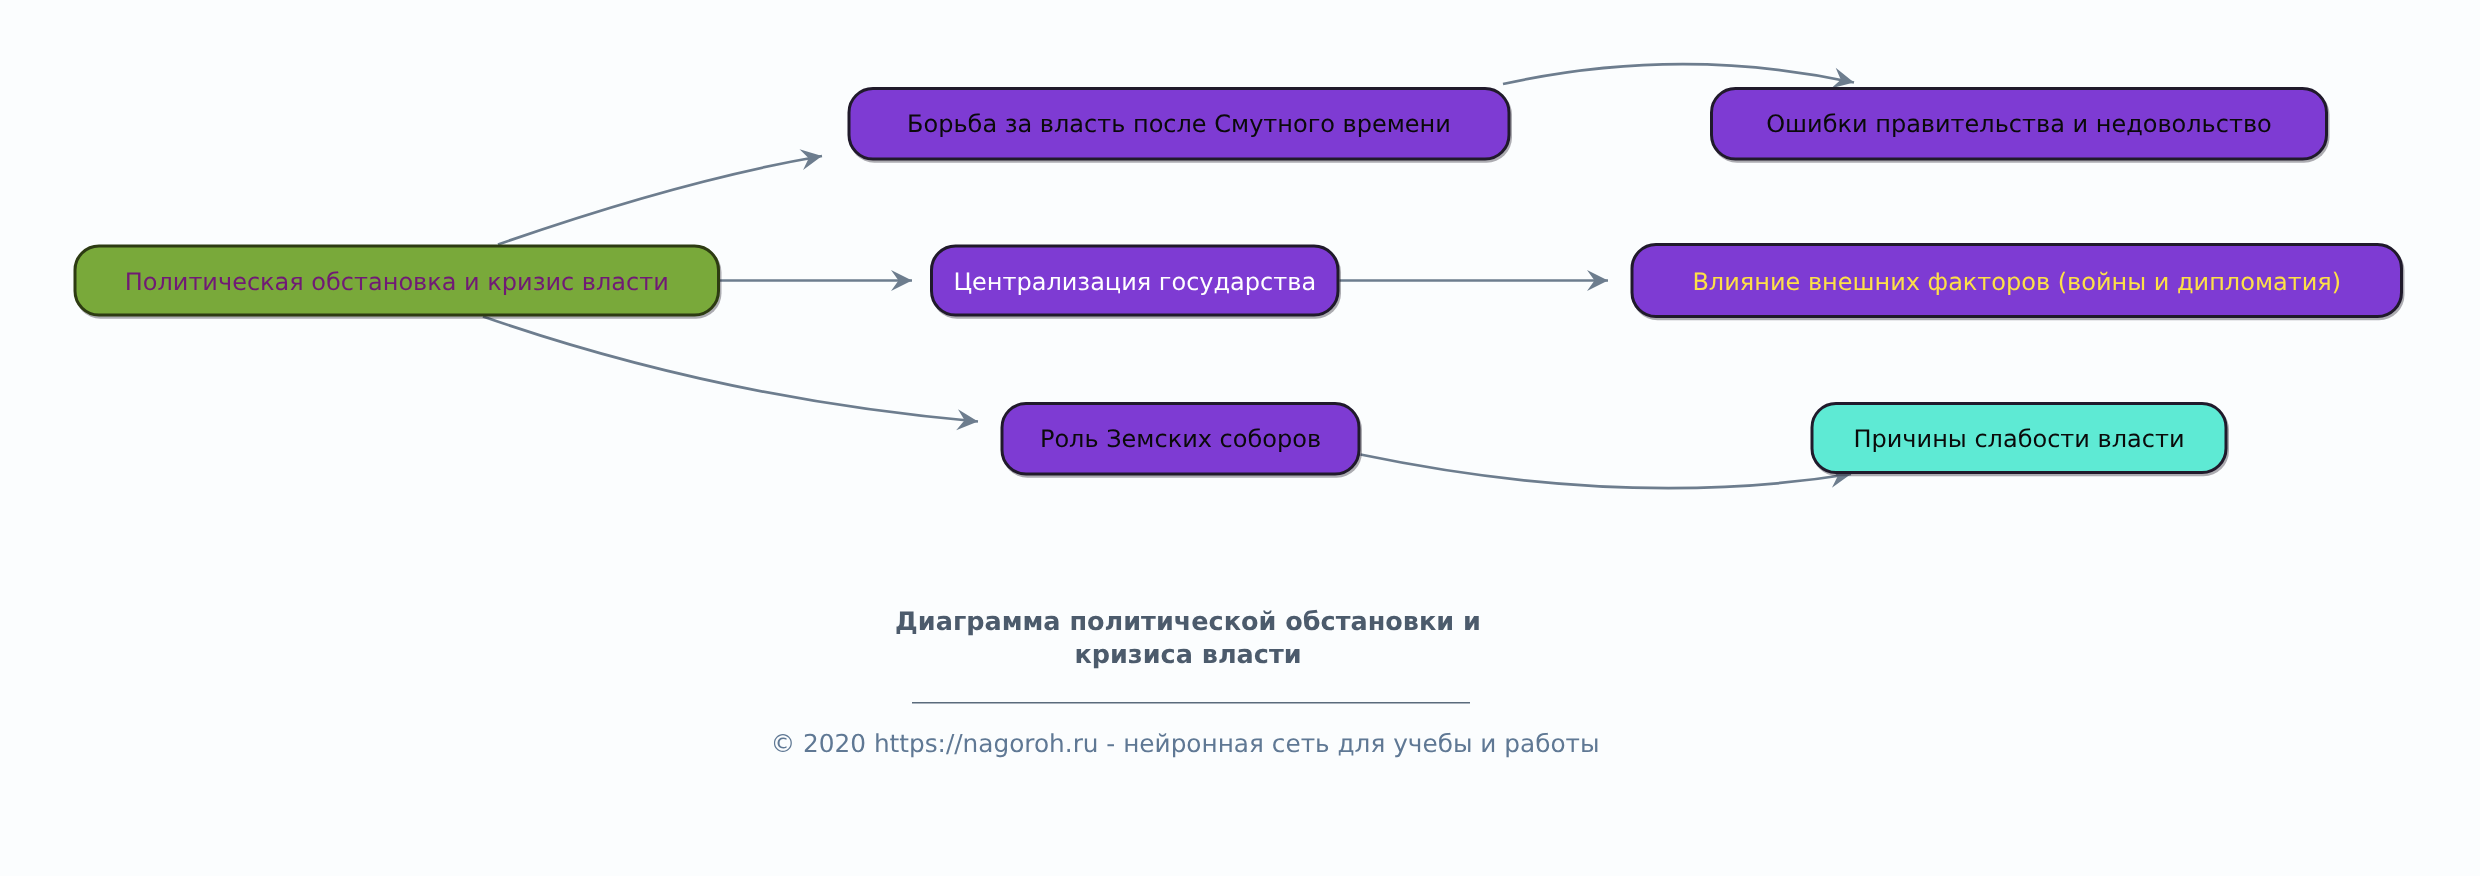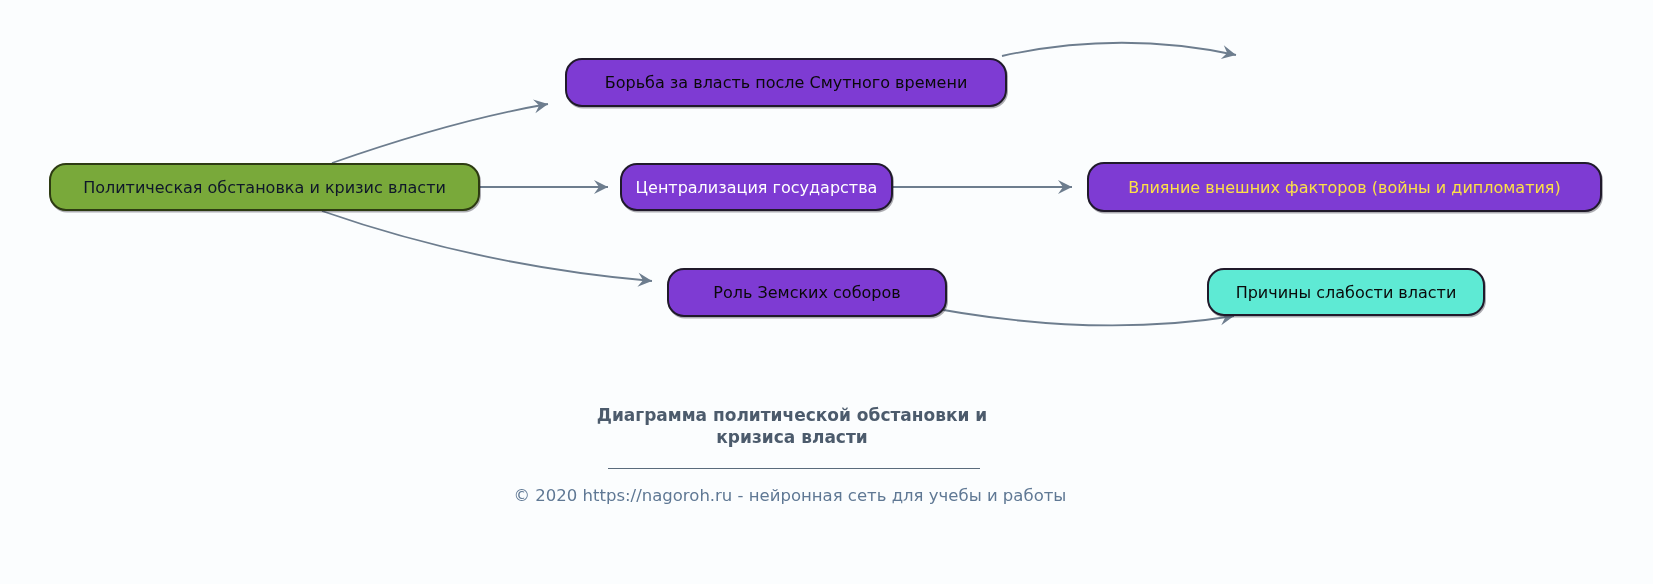--- a/index.html
+++ b/index.html
@@ -73,6 +73,9 @@
     <span>Борьба за власть после Смутного времени</span>
   </div>
 
+  <div class="node pos-oshibki" style="background: rgb(126, 59, 211); border-color: rgb(32, 26, 43); color: rgb(10, 10, 10);">
+    <span>Ошибки правительства и недовольство</span>
+  </div>
 
   <div class="node pos-central" style="background: rgb(126, 59, 211); border-color: rgb(32, 26, 43); color: #ffffff;">
     <span>Централизация государства</span>

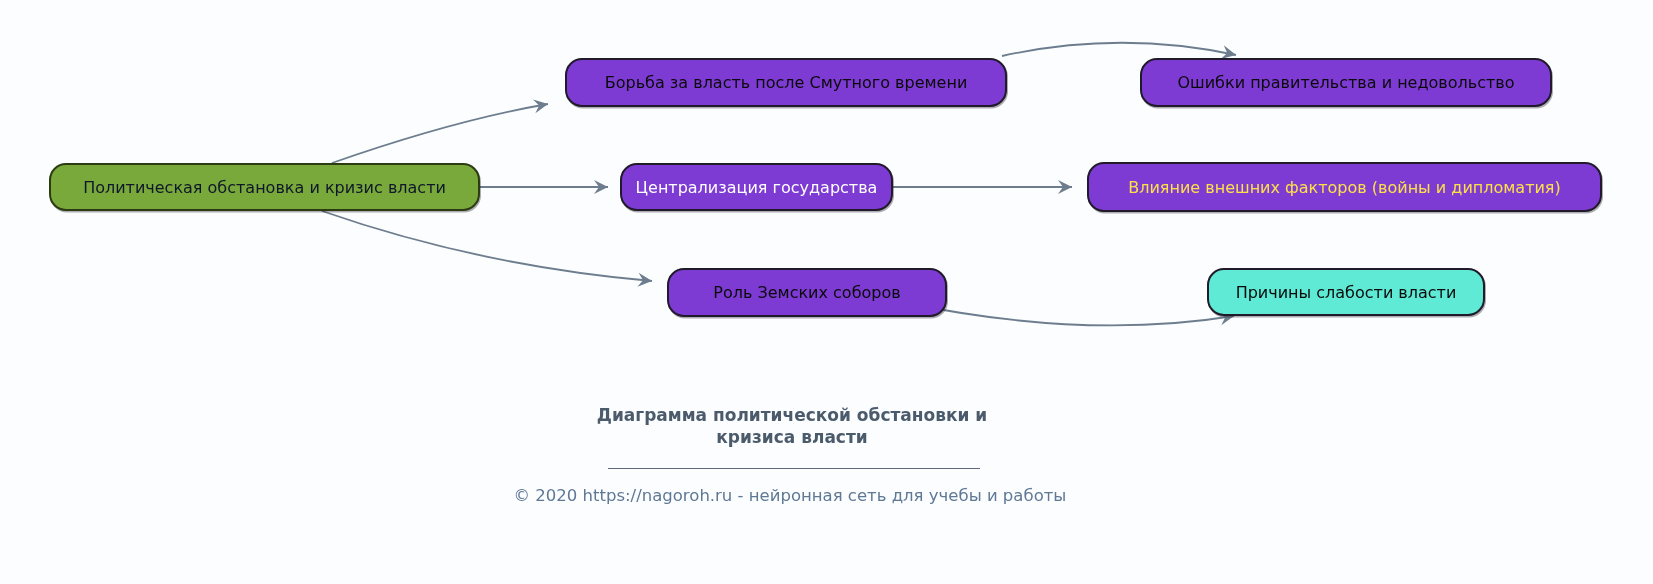--- a/index.html
+++ b/index.html
@@ -65,7 +65,7 @@
     <path class="link" d="M 907 303 Q 1085 340 1234 316" marker-end="url(#arrow)"></path>
   </svg>
 
-  <div class="node green pos-root" style="background: rgb(121, 169, 58); border-color: rgb(45, 59, 18); color: #0f172a;">
+  <div class="node green pos-root" style="background: rgb(121, 169, 58); border-color: rgb(45, 59, 18); color: #701a75;">
     <span>Политическая обстановка и кризис власти</span>
   </div>
 

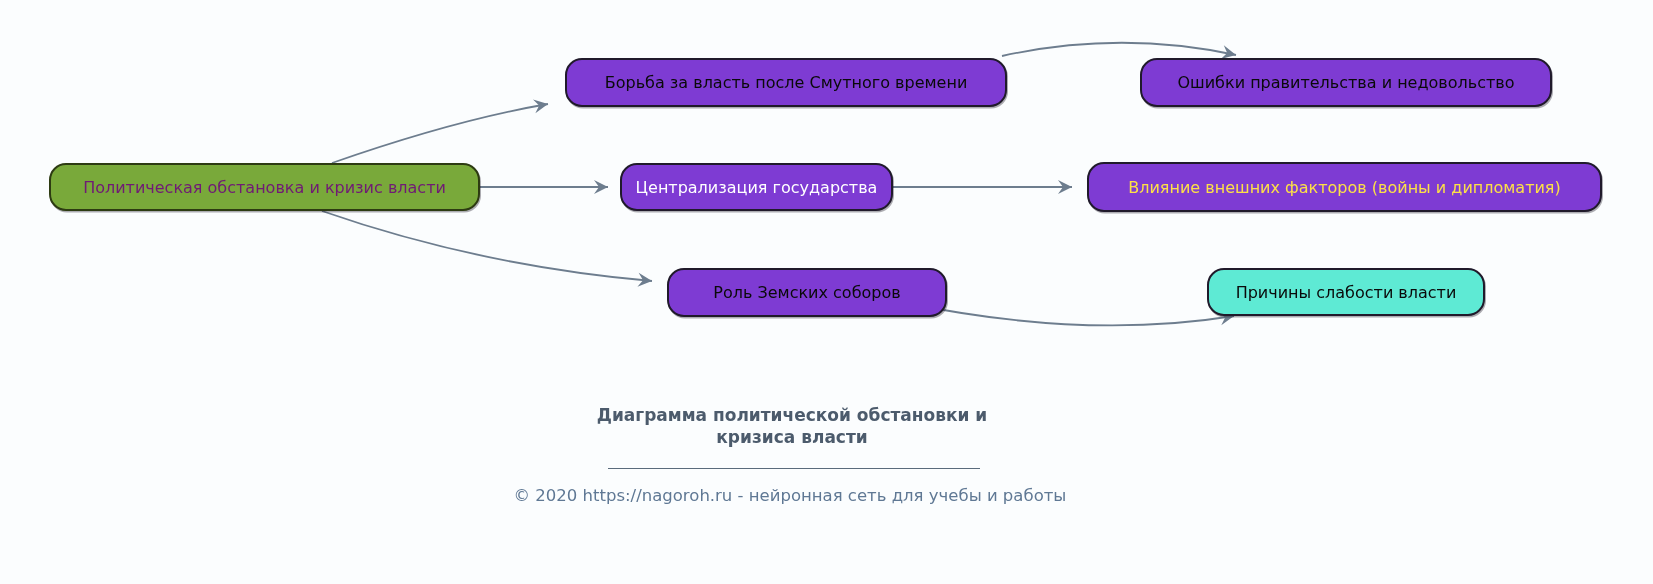--- a/index.html
+++ b/index.html
@@ -30,7 +30,7 @@
   .pos-oshibki {left:1140px;top:58px;  width:412px; height:49px;}
   .pos-central {left:620px; top:163px; width:273px; height:48px;}
   .pos-vliyanie{left:1087px;top:162px; width:515px; height:50px;}
-  .pos-rol     {left:667px; top:268px; width:280px; height:49px;}
+  .pos-rol     {left:667px; top:268px; width:240px; height:49px;}
   .pos-prichiny{left:1207px;top:268px; width:278px; height:48px;}
   .caption-title{
     position:absolute;left:562px;top:404px;width:460px;

